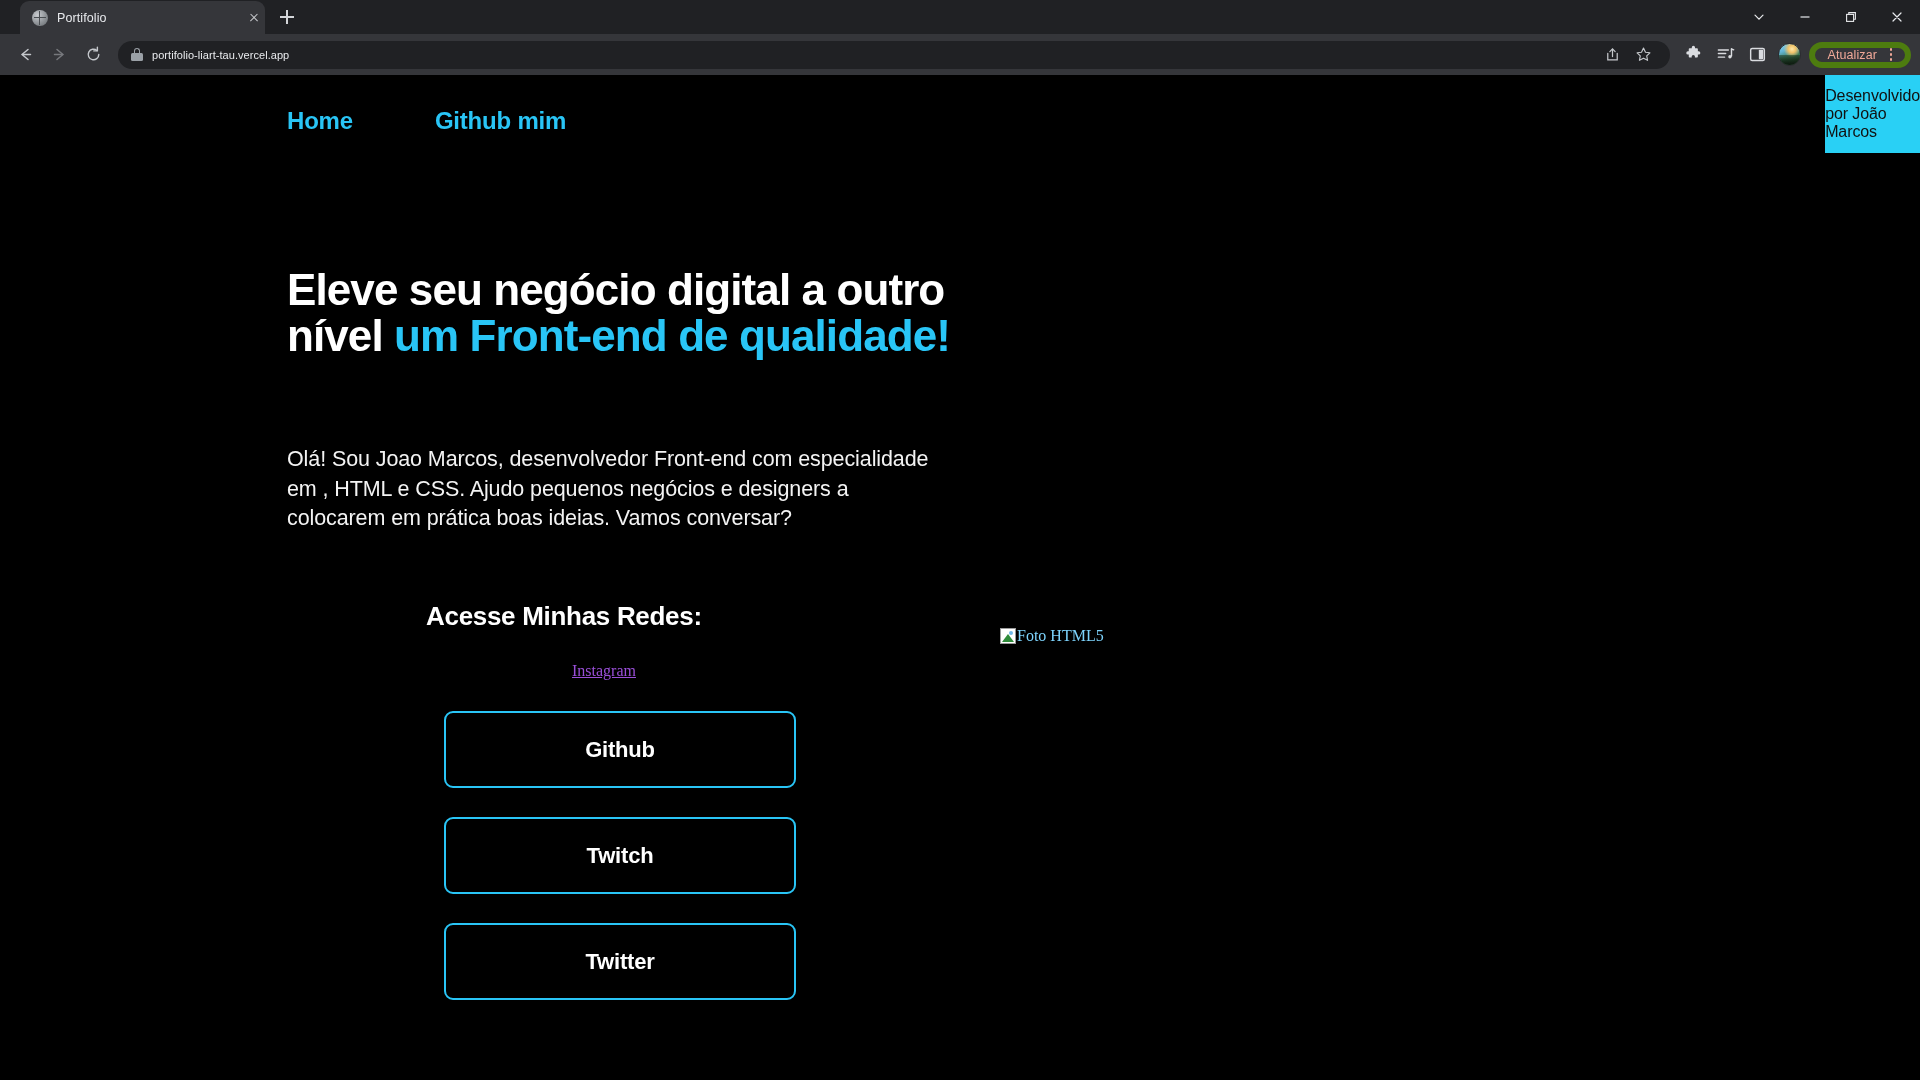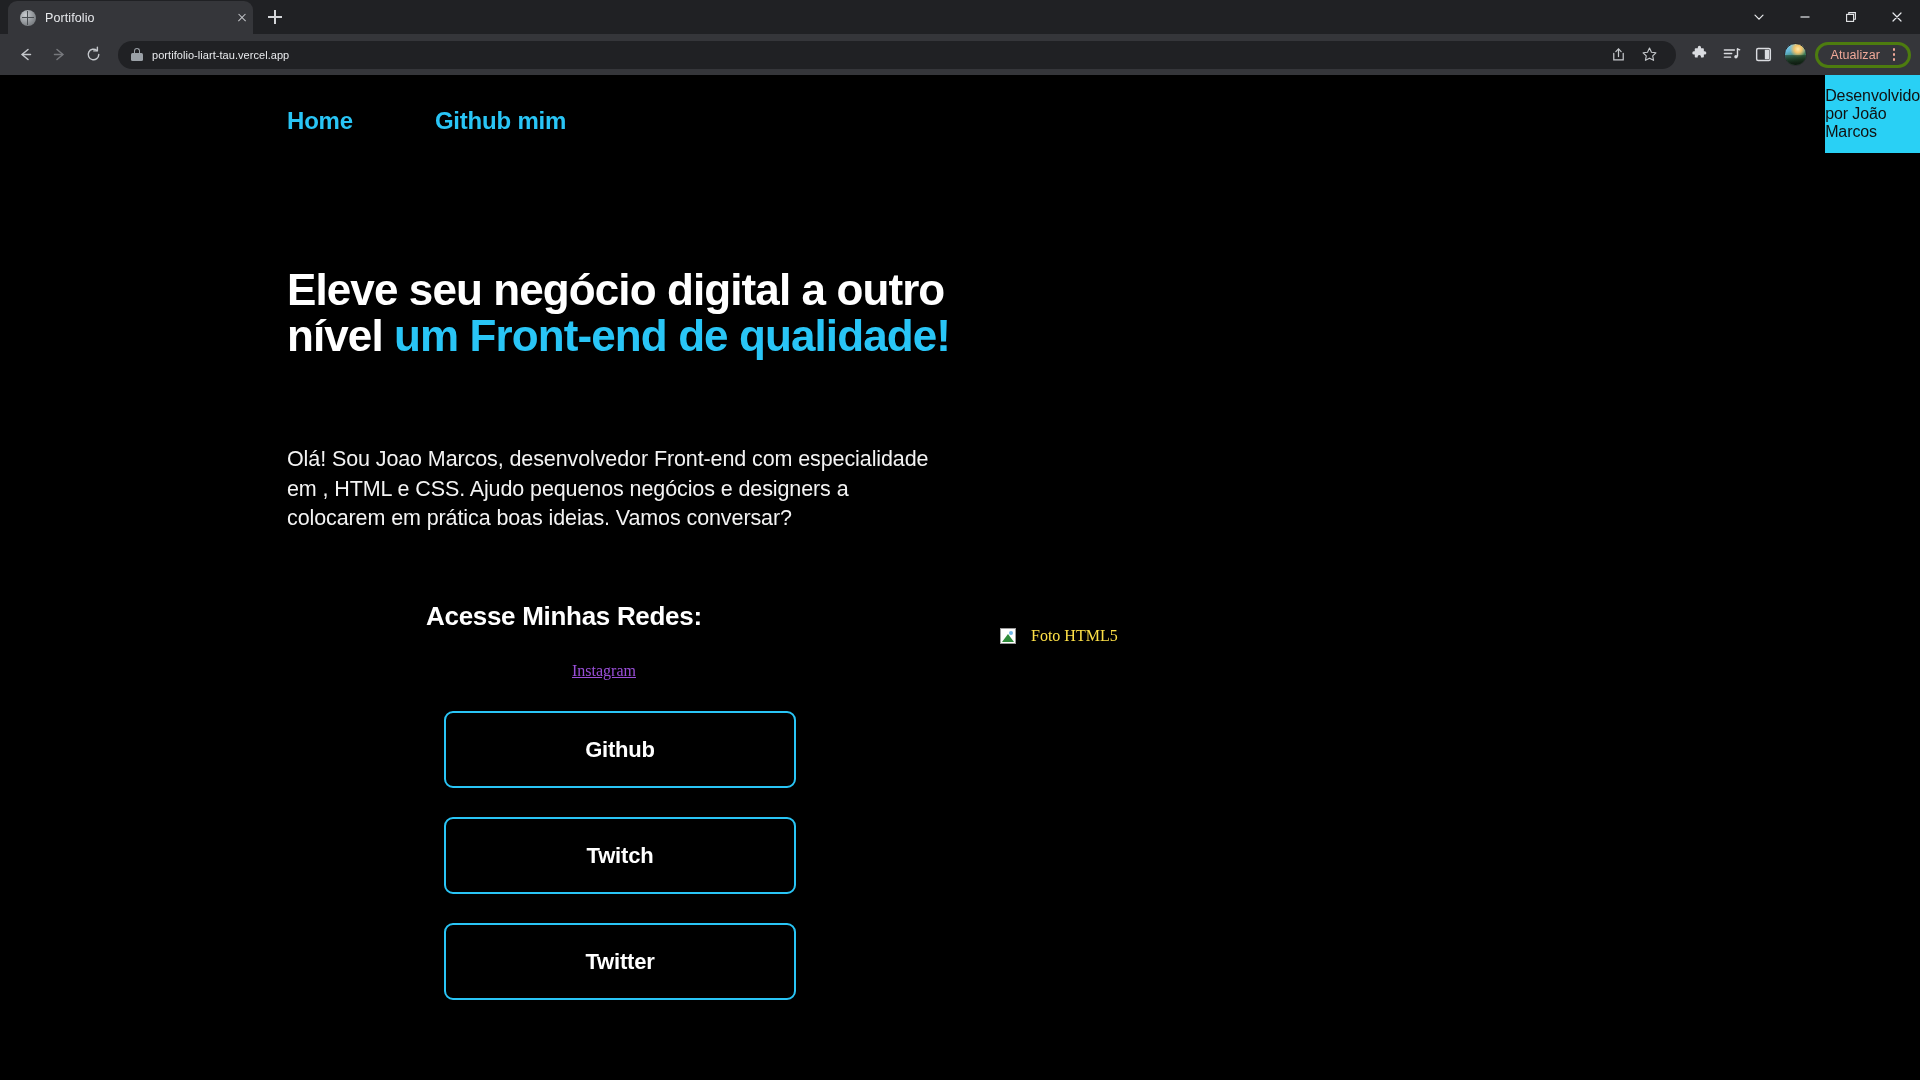--- a/index.html
+++ b/index.html
@@ -41,6 +41,7 @@
     padding: 0 2px 0 12px;
     gap: 9px;
     position: relative;
+    margin-left: 12px;
   }
 
   .tab-favicon {

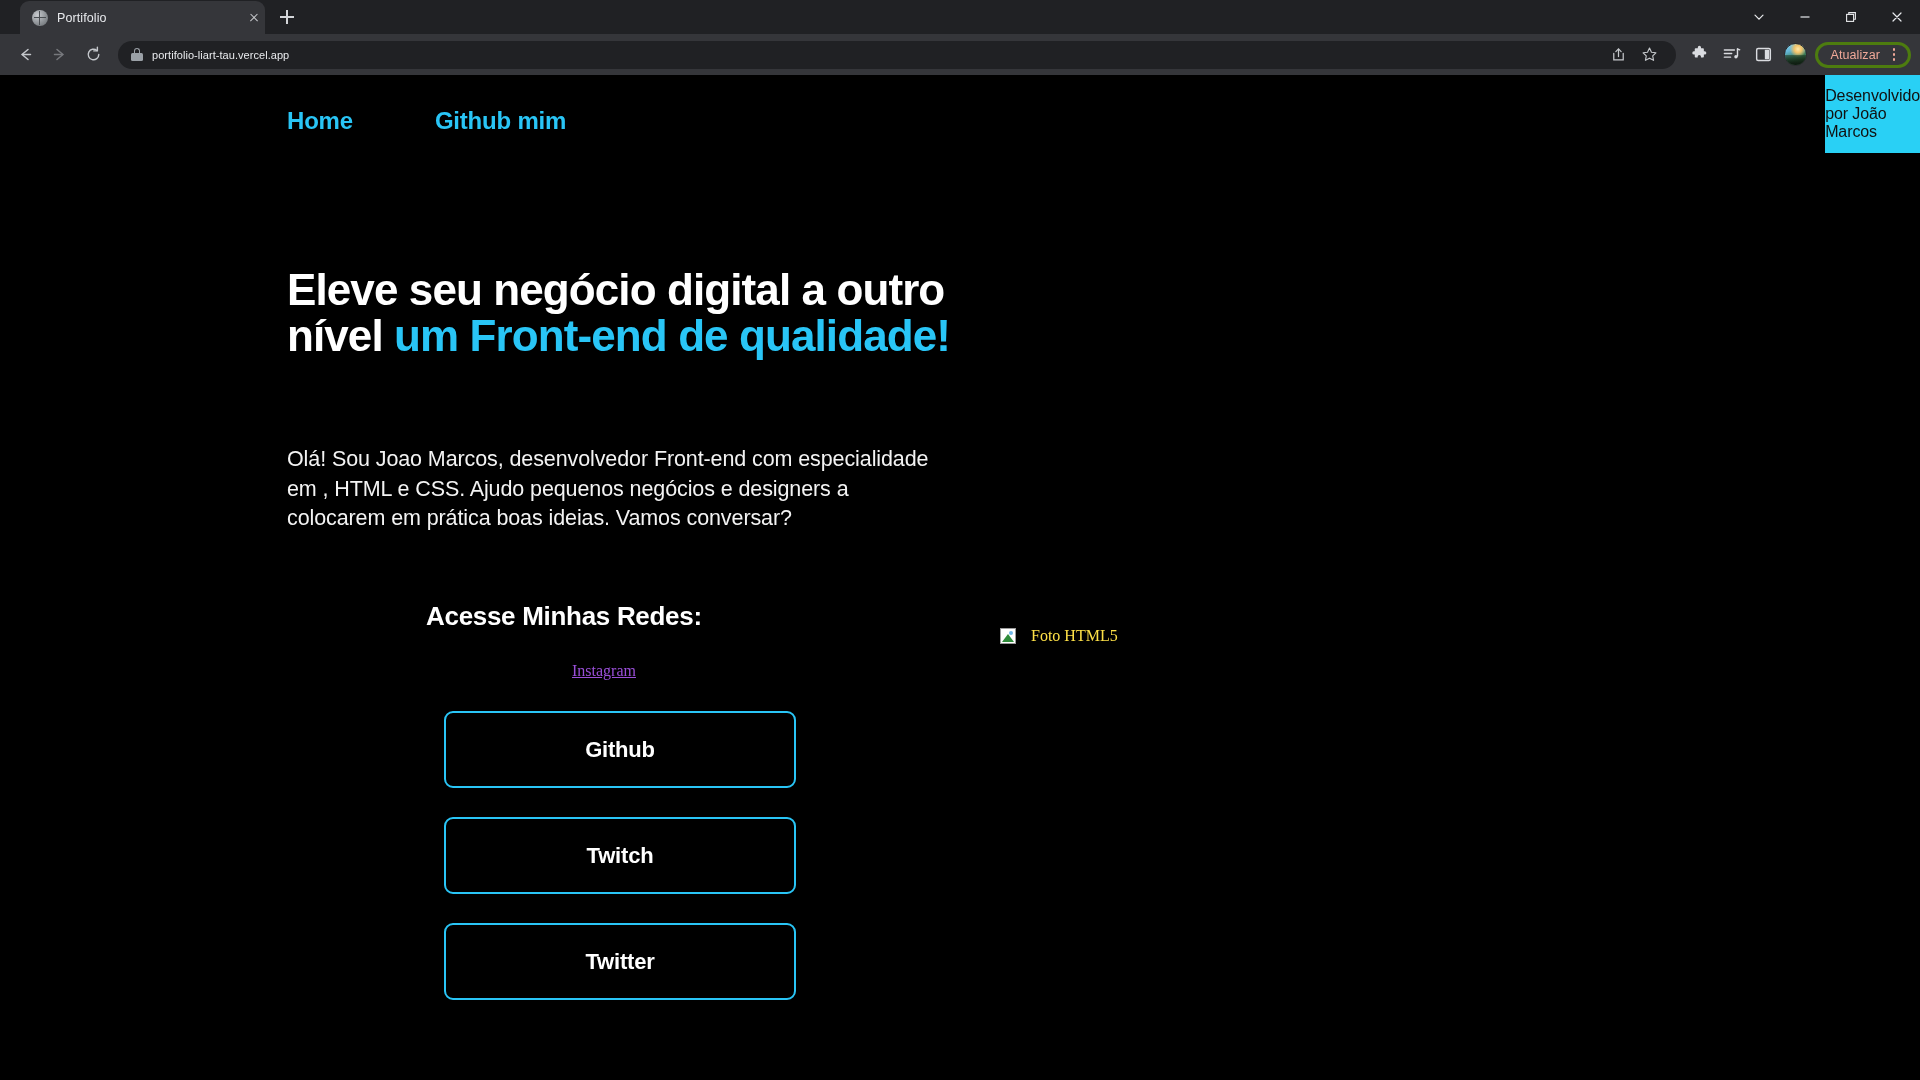--- a/index.html
+++ b/index.html
@@ -212,7 +212,7 @@
 
   .update-pill {
     height: 26px;
-    border: 3px solid #4d7c0f;
+    border: 6px solid #4d7c0f;
     border-radius: 13px;
     display: flex;
     align-items: center;

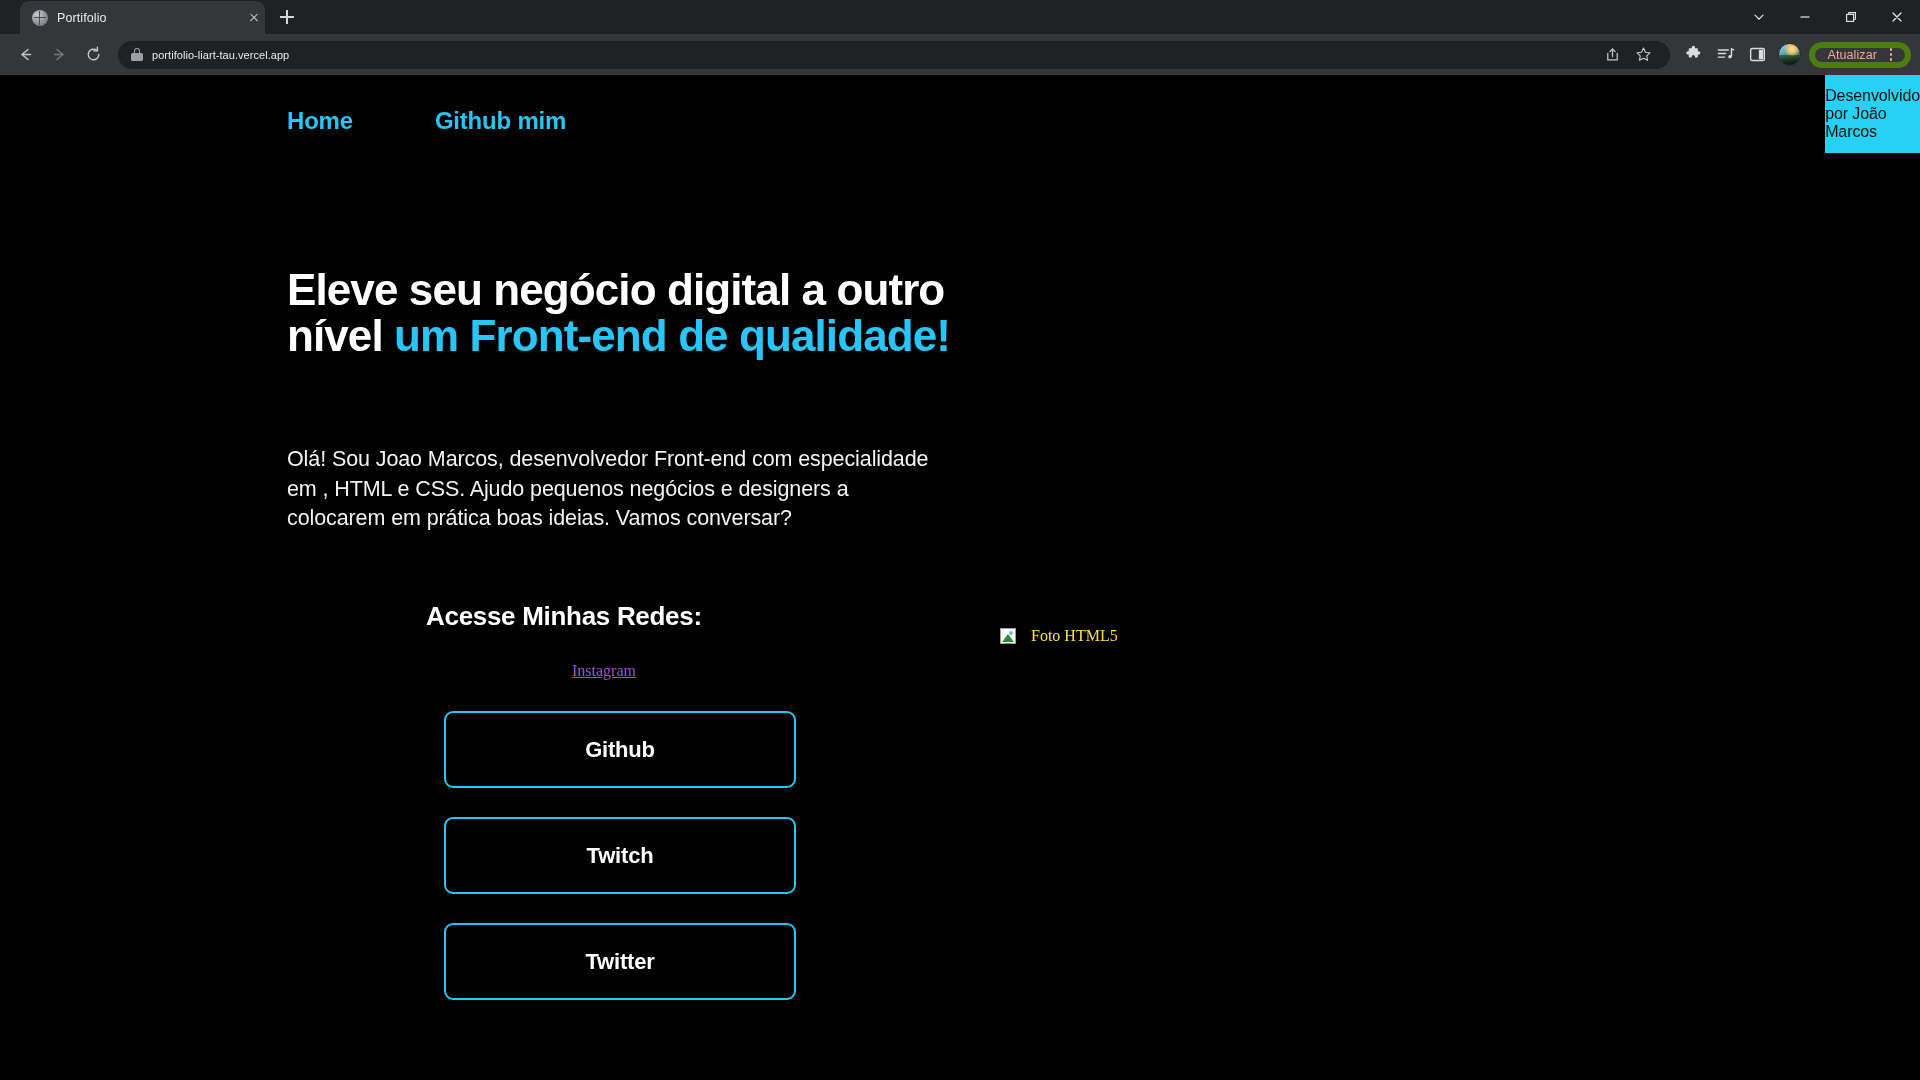--- a/index.html
+++ b/index.html
@@ -383,9 +383,8 @@
   .broken-img-alt {
     font-family: "Liberation Serif", serif;
     font-size: 16px;
-    color: #fde047;
-    white-space: nowrap;
-    padding-left: 14px;
+    color: #7dd3fc;
+    white-space: nowrap;
   }
 
   

